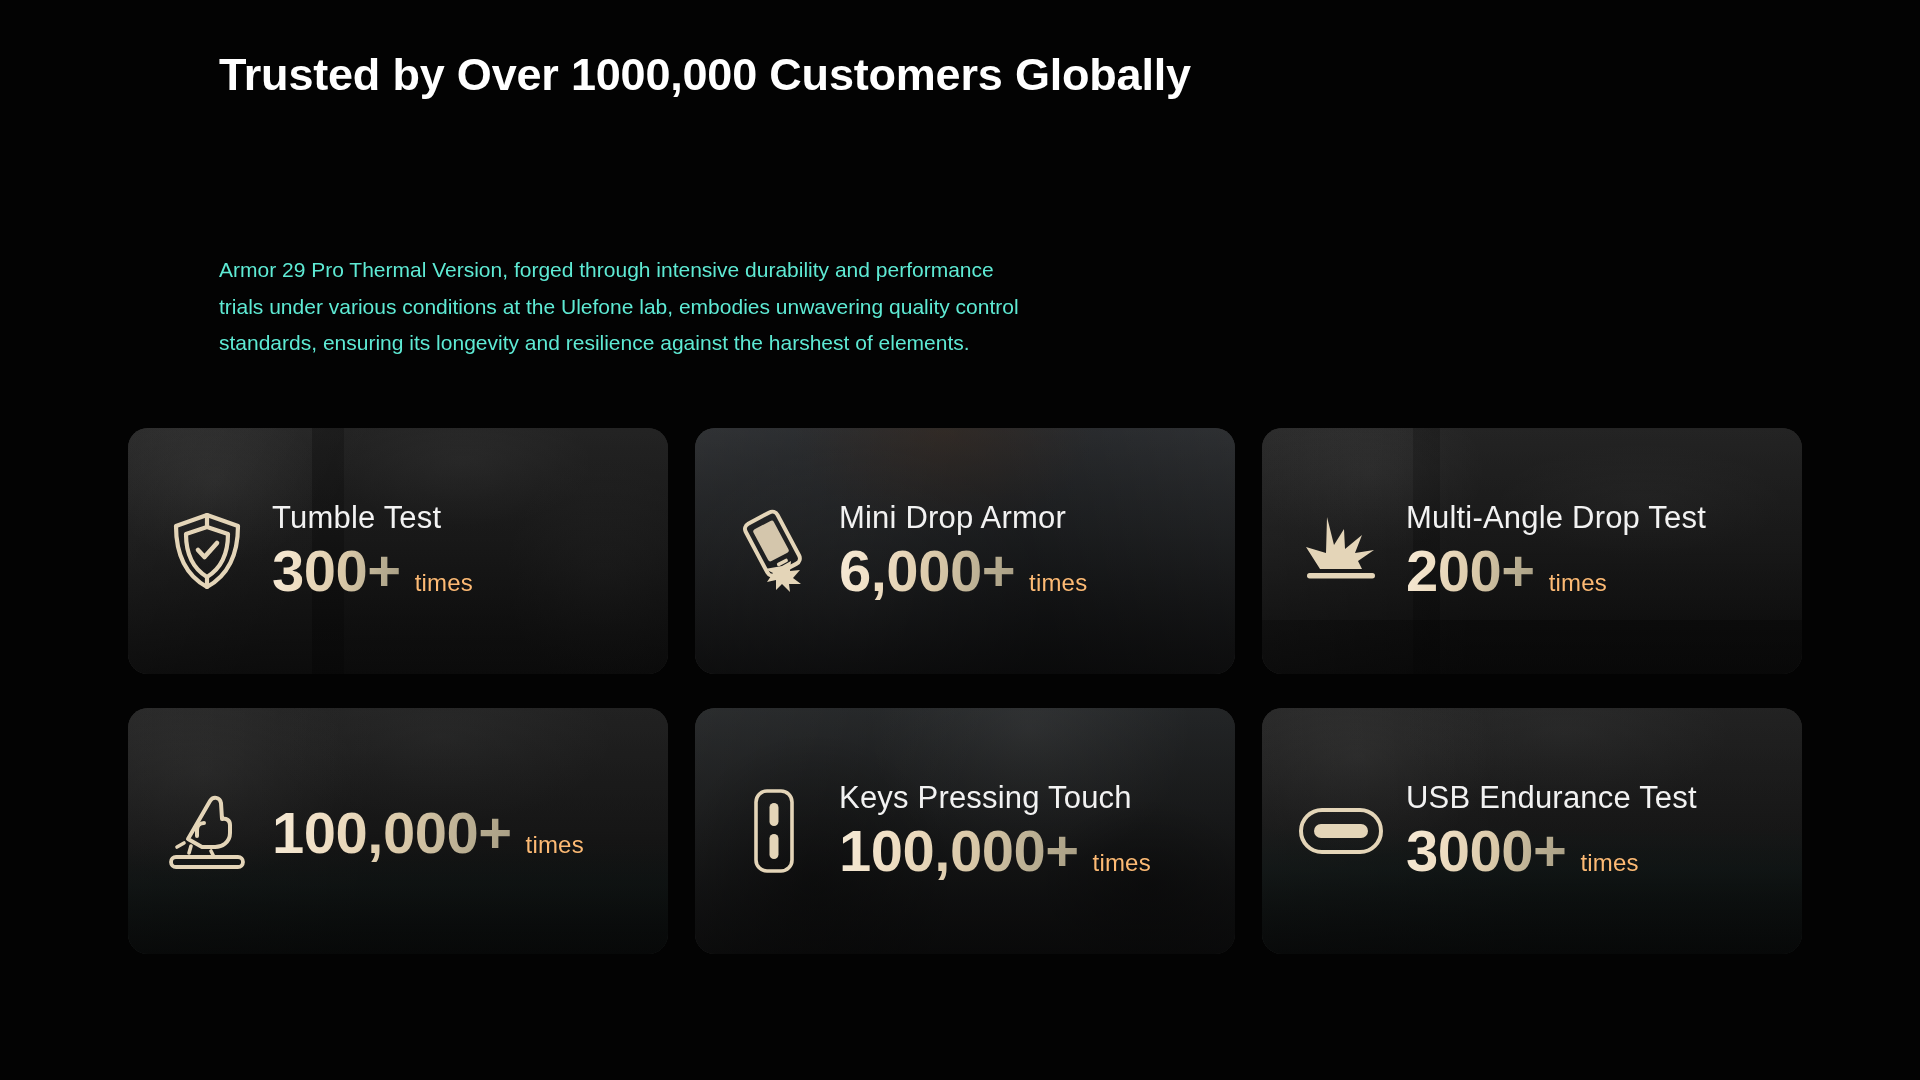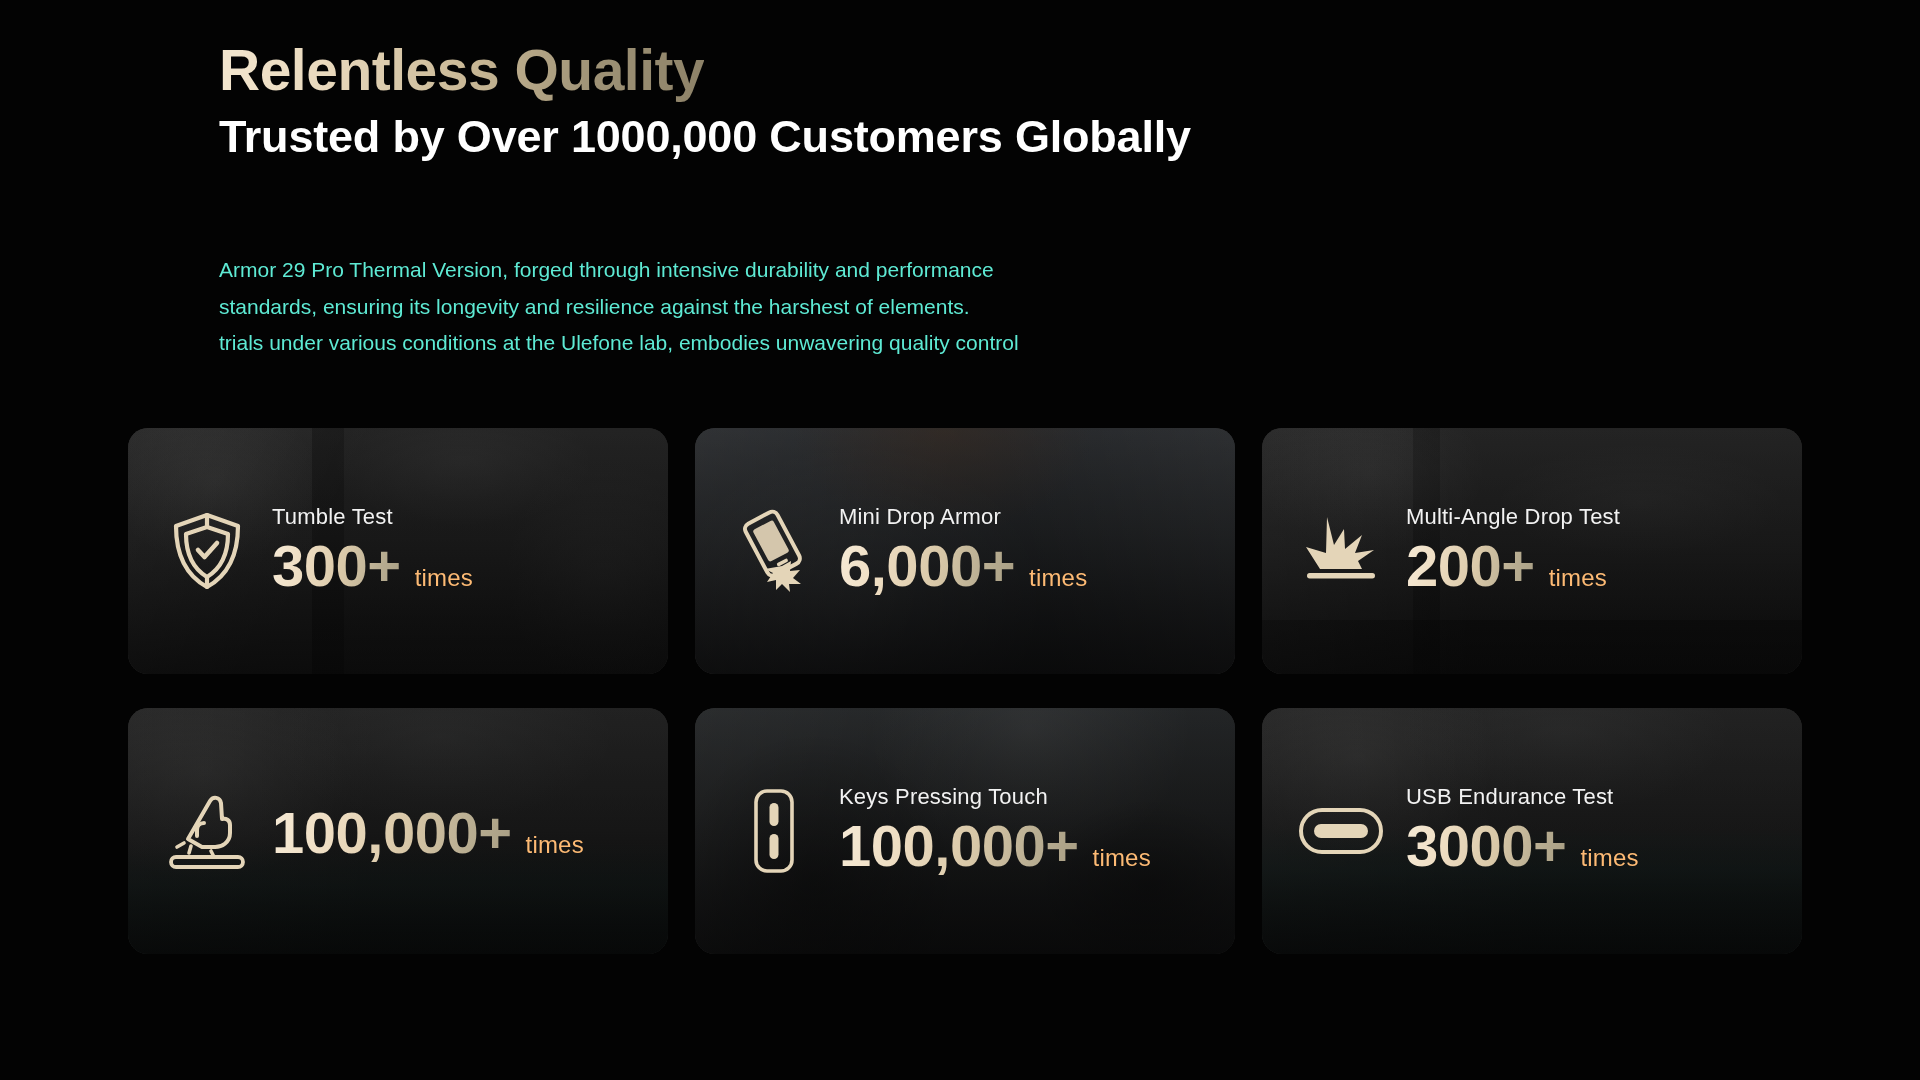--- a/index.html
+++ b/index.html
@@ -194,7 +194,6 @@
 <div class="page">
 
   <div class="header">
-    <div class="eyebrow">Relentless Quality</div>
     <div class="headline">Trusted by Over 1000,000 Customers Globally</div>
   </div>
 

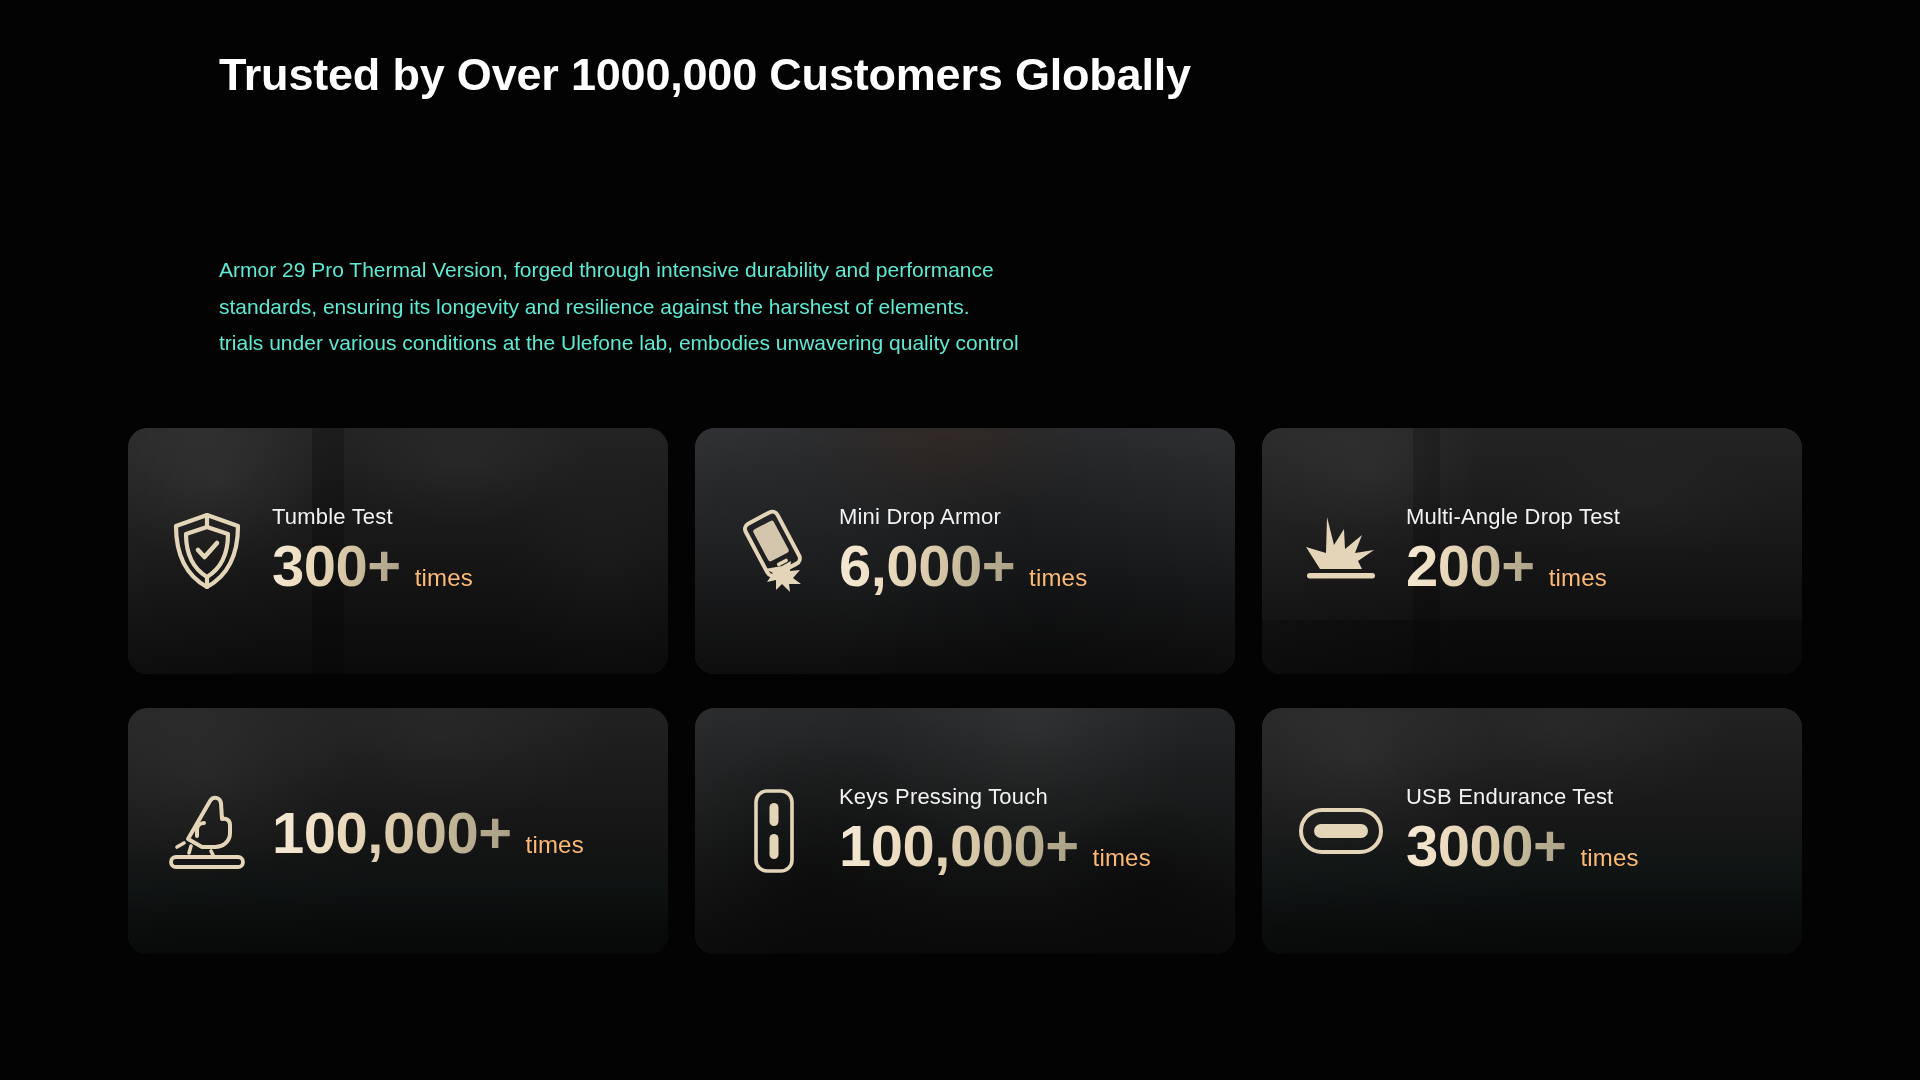--- a/index.html
+++ b/index.html
@@ -199,8 +199,8 @@
 
   <div class="body-copy">
     <span class="ln">Armor 29 Pro Thermal Version, forged through intensive durability and performance</span>
+    <span class="ln">trials under various conditions at the Ulefone lab, embodies unwavering quality control</span>
     <span class="ln">standards, ensuring its longevity and resilience against the harshest of elements.</span>
-    <span class="ln">trials under various conditions at the Ulefone lab, embodies unwavering quality control</span>
   </div>
 
   <div class="grid">

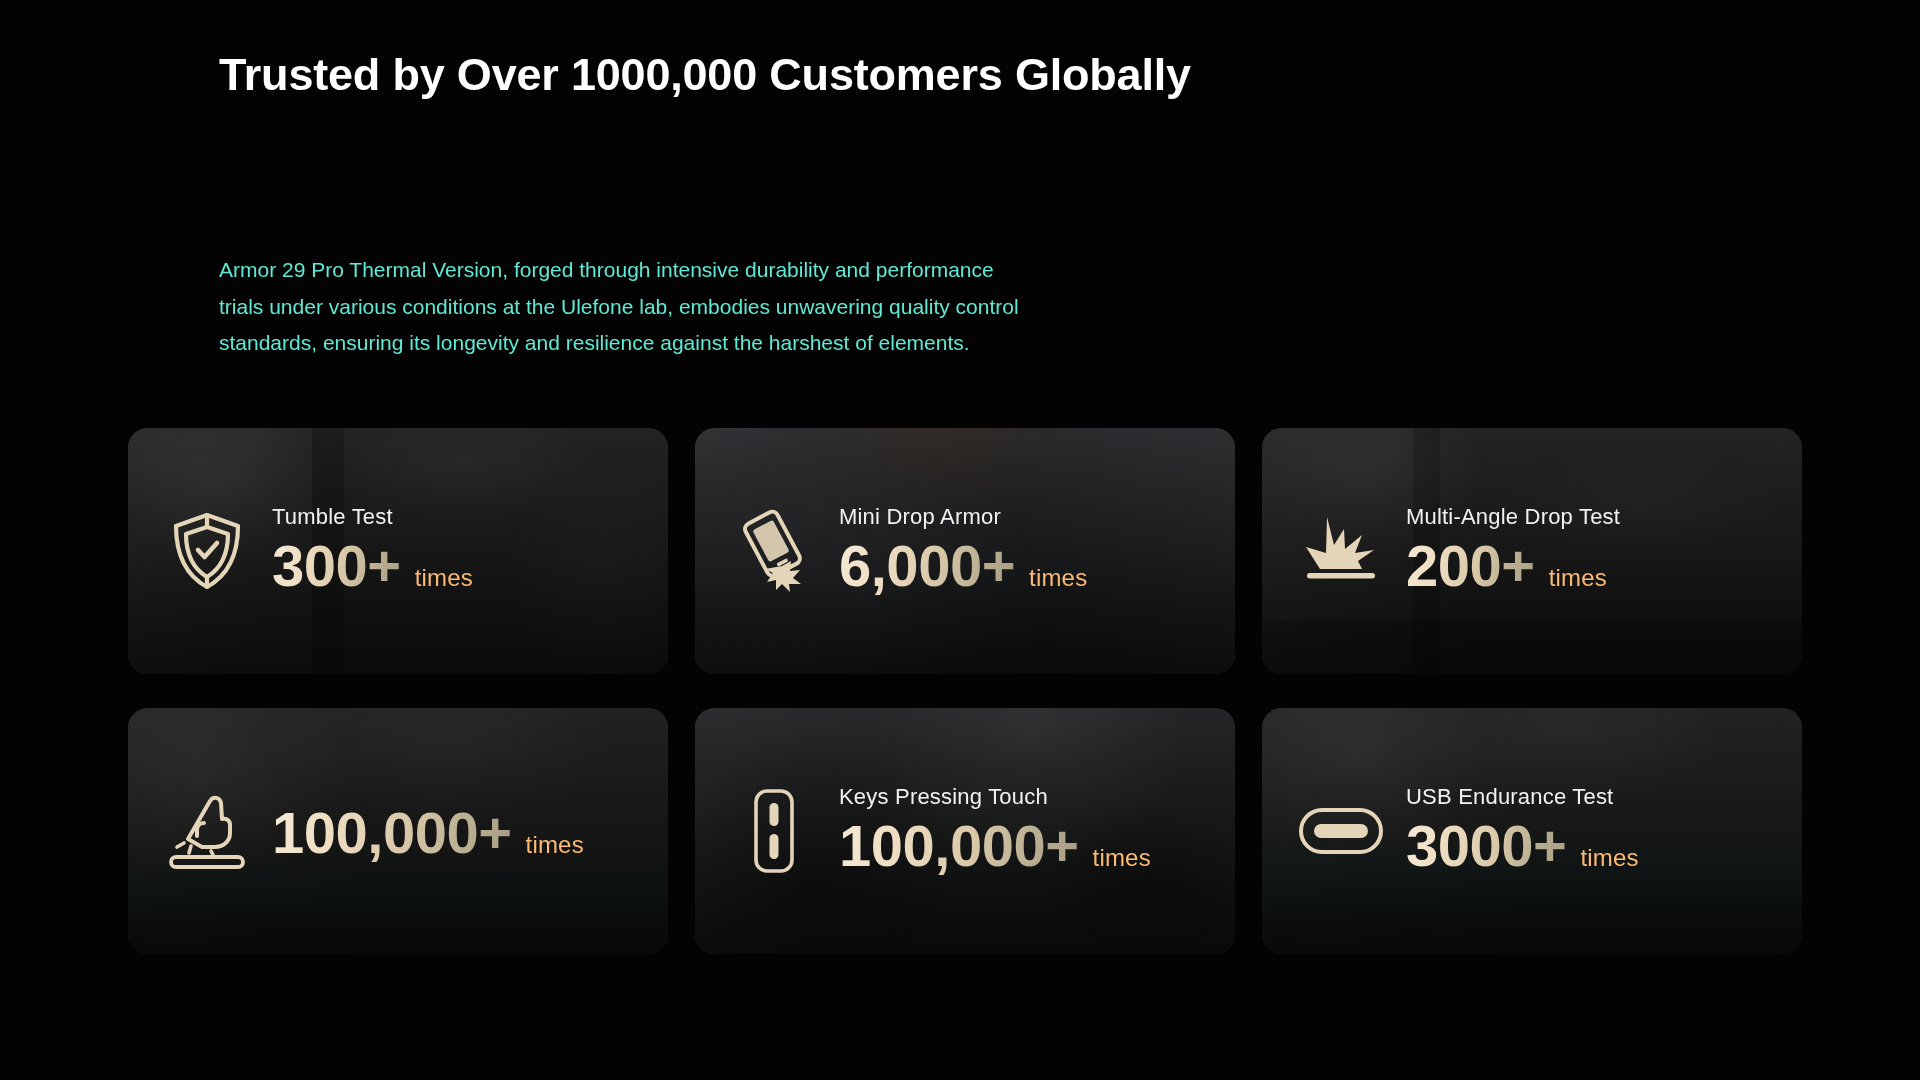--- a/index.html
+++ b/index.html
@@ -153,7 +153,7 @@
   .txt { display:flex; flex-direction:column; justify-content:center; }
 
   .card-title {
-    font-size:22px;
+    font-size:31px;
     font-weight:400;
     color:#f2f2f2;
     letter-spacing:.2px;

